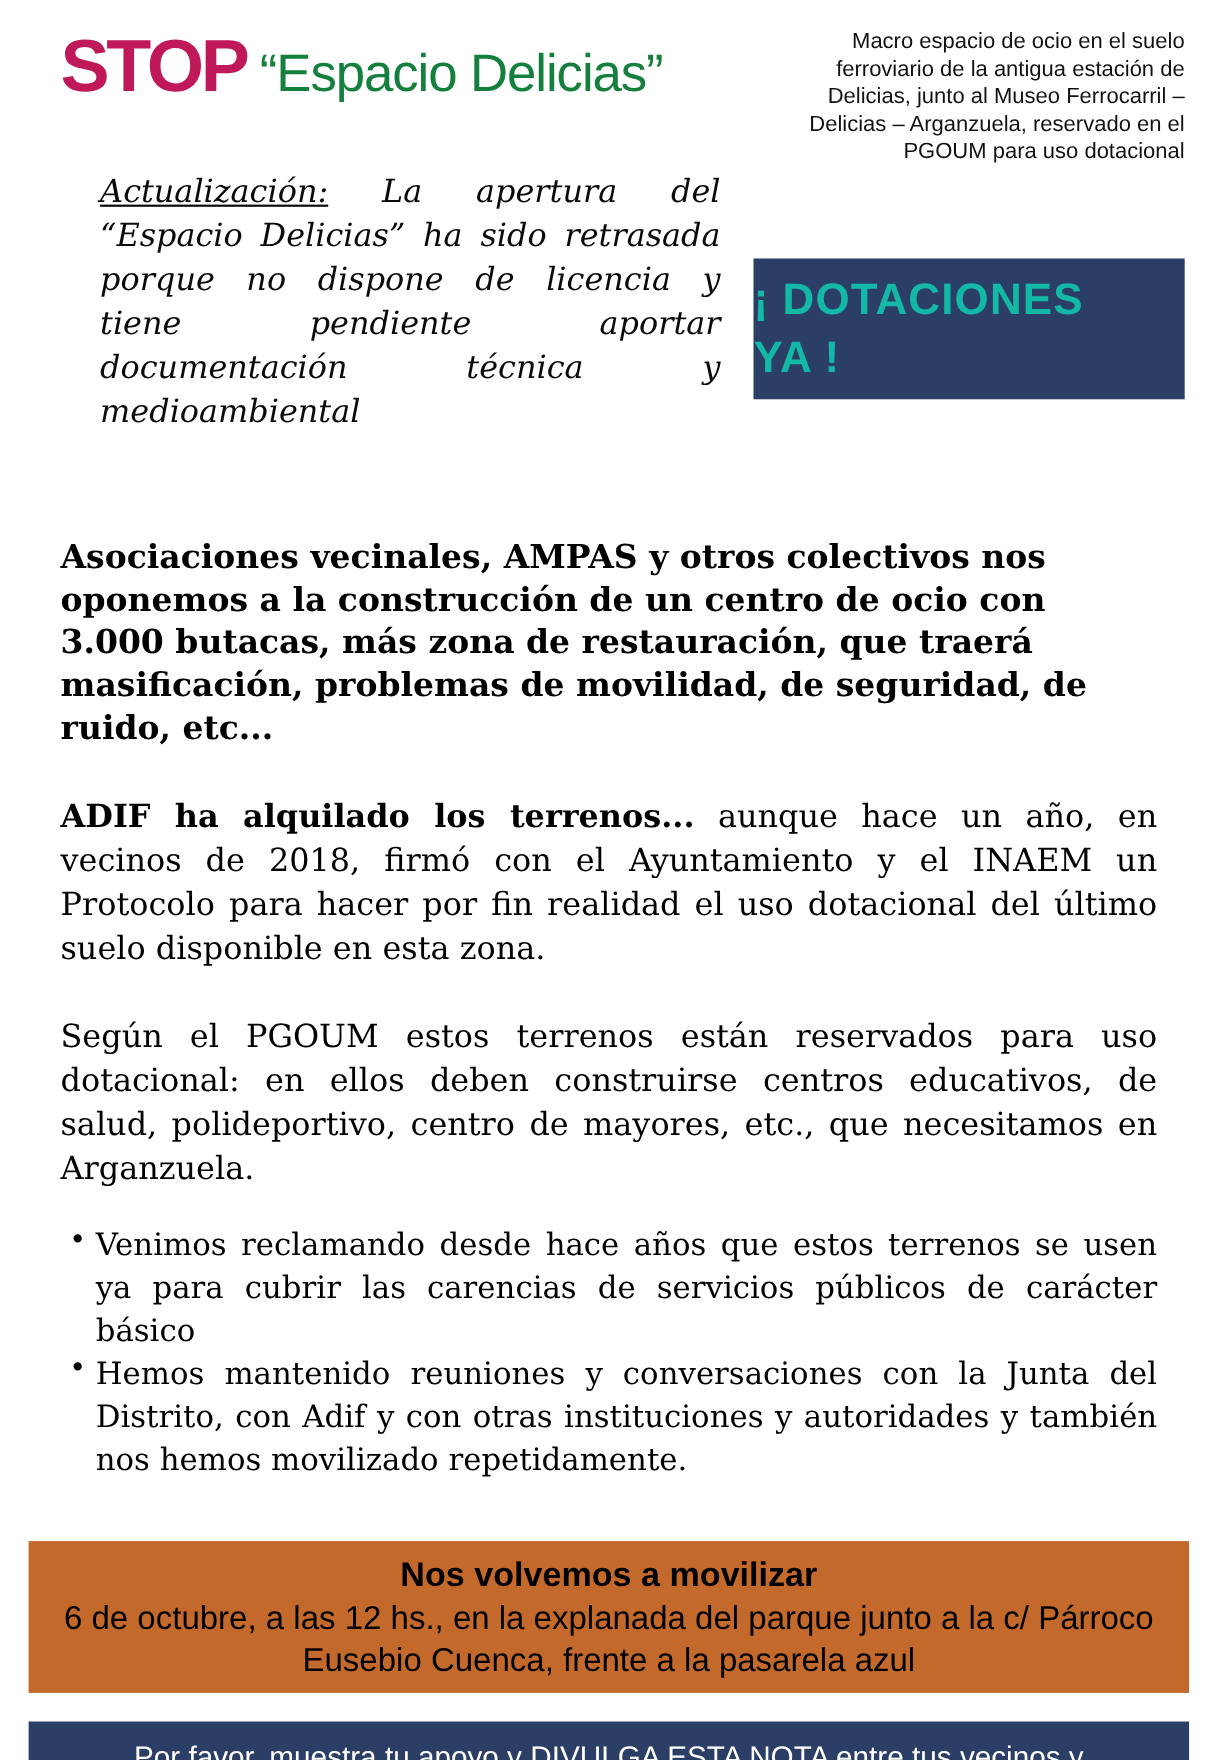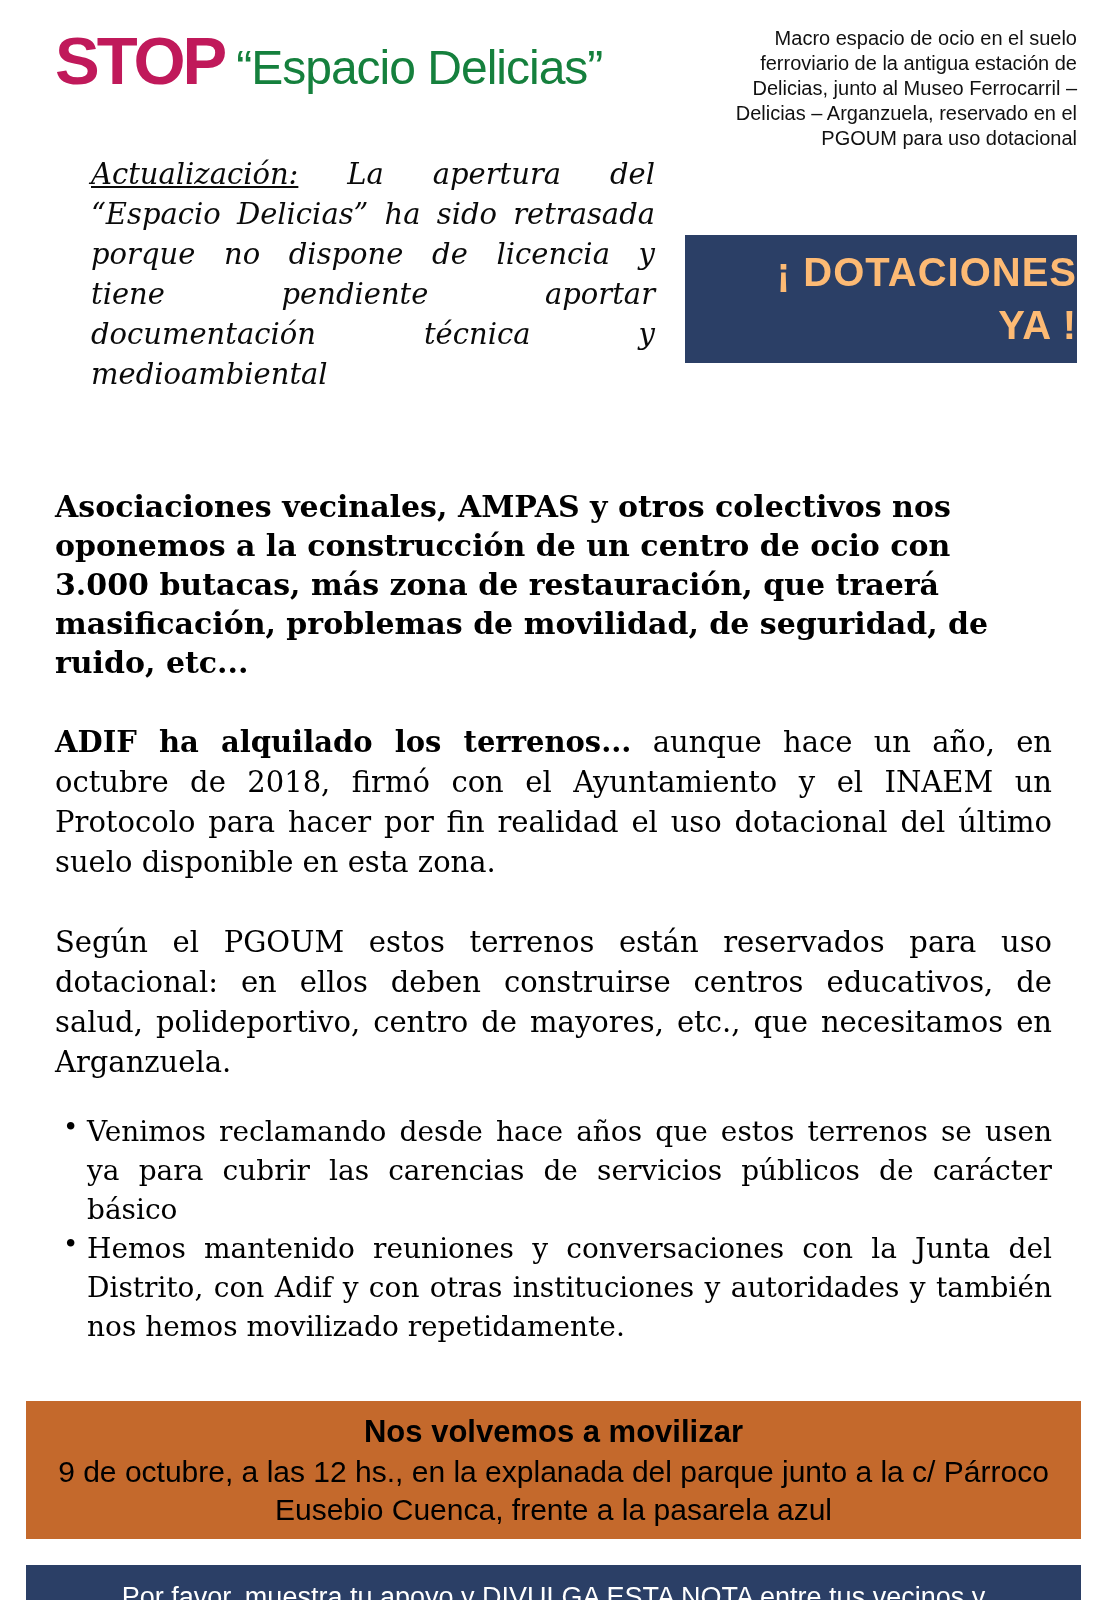--- a/index.html
+++ b/index.html
@@ -68,10 +68,10 @@
     margin-top: 84px;
     height: 128px;
     background: var(--navy, #2B3F66);
-    color: #fdba74;
+    color: #14b8a6;
     display: flex;
     flex-direction: column;
-    align-items: flex-end;
+    align-items: flex-start;
     justify-content: center;
     font-family: "Liberation Sans", sans-serif;
     font-weight: 800;

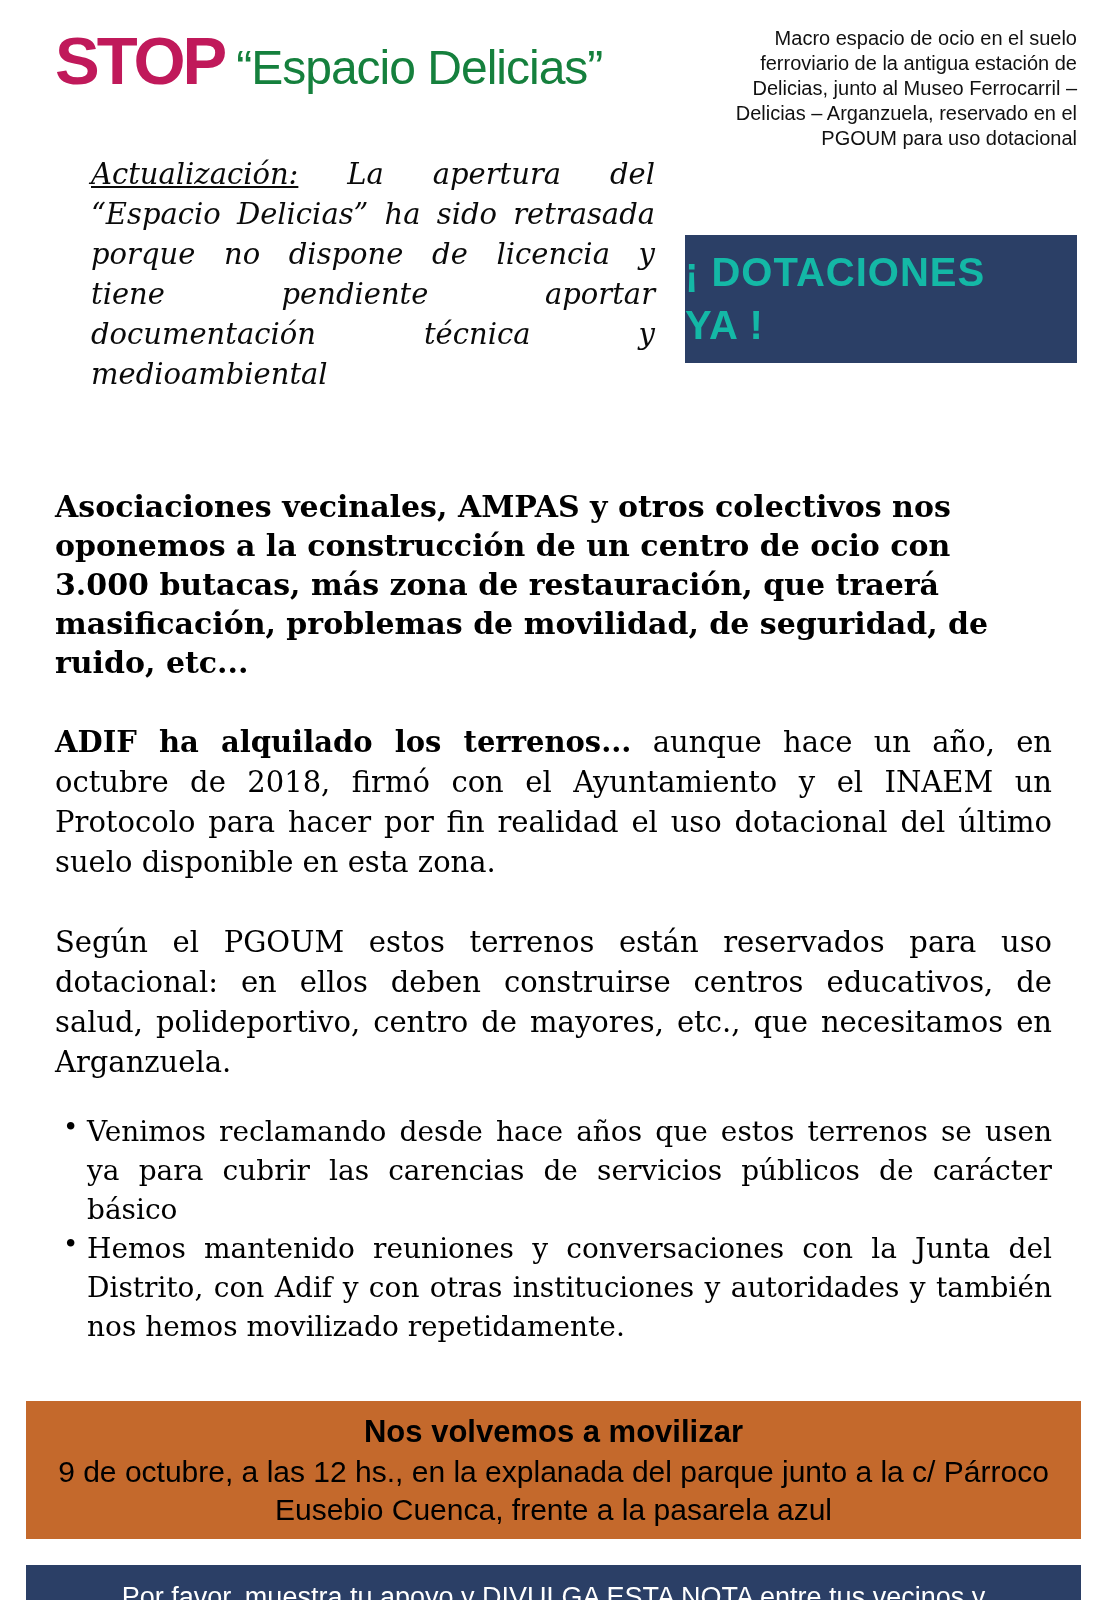--- a/index.html
+++ b/index.html
@@ -171,7 +171,7 @@
   <div class="main">
     <p class="opposition-para">Asociaciones vecinales, AMPAS y otros colectivos nos oponemos a la construcción de un centro de ocio con 3.000 butacas, más zona de restauración, que traerá masificación, problemas de movilidad, de seguridad, de ruido, etc...</p>
 
-    <p class="body-para"><span class="lead-bold">ADIF ha alquilado los terrenos...</span><span> aunque hace un año, en octubre de 2018, firmó con el Ayuntamiento y el INAEM un Protocolo para hacer por fin realidad el uso dotacional del último suelo disponible en esta zona.</span></p>
+    <p class="body-para"><span class="lead-bold">ADIF ha alquilado los terrenos...</span><span> aunque hace un año, en vecinos de 2018, firmó con el Ayuntamiento y el INAEM un Protocolo para hacer por fin realidad el uso dotacional del último suelo disponible en esta zona.</span></p>
 
     <p class="body-para">Según el PGOUM estos terrenos están reservados para uso dotacional: en ellos deben construirse centros educativos, de salud, polideportivo, centro de mayores, etc., que necesitamos en Arganzuela.</p>
 

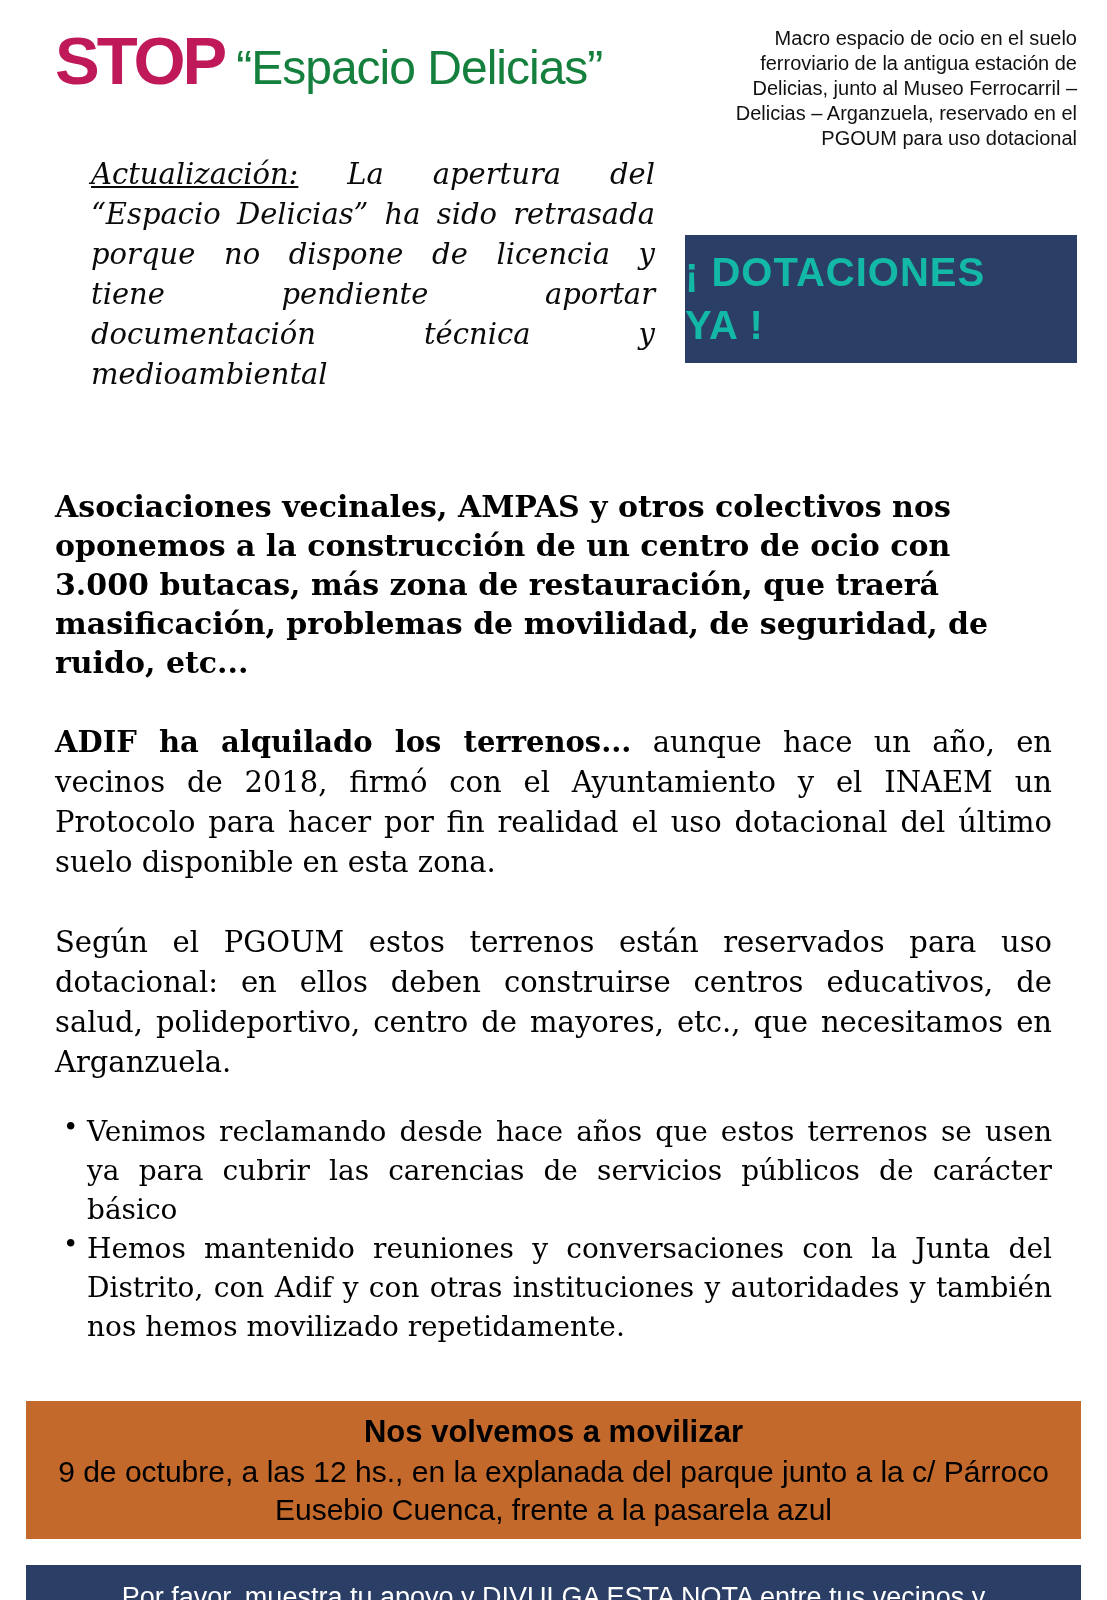--- a/index.html
+++ b/index.html
@@ -189,7 +189,7 @@
 
   <div class="banner-orange">
     <div class="b-title">Nos volvemos a movilizar</div>
-    <div class="b-details">9 de octubre, a las 12 hs., en la explanada del parque junto a la c/ Párroco Eusebio Cuenca, frente a la pasarela azul</div>
+    <div class="b-details">6 de octubre, a las 12 hs., en la explanada del parque junto a la c/ Párroco Eusebio Cuenca, frente a la pasarela azul</div>
   </div>
 
   <div class="banner-navy">

